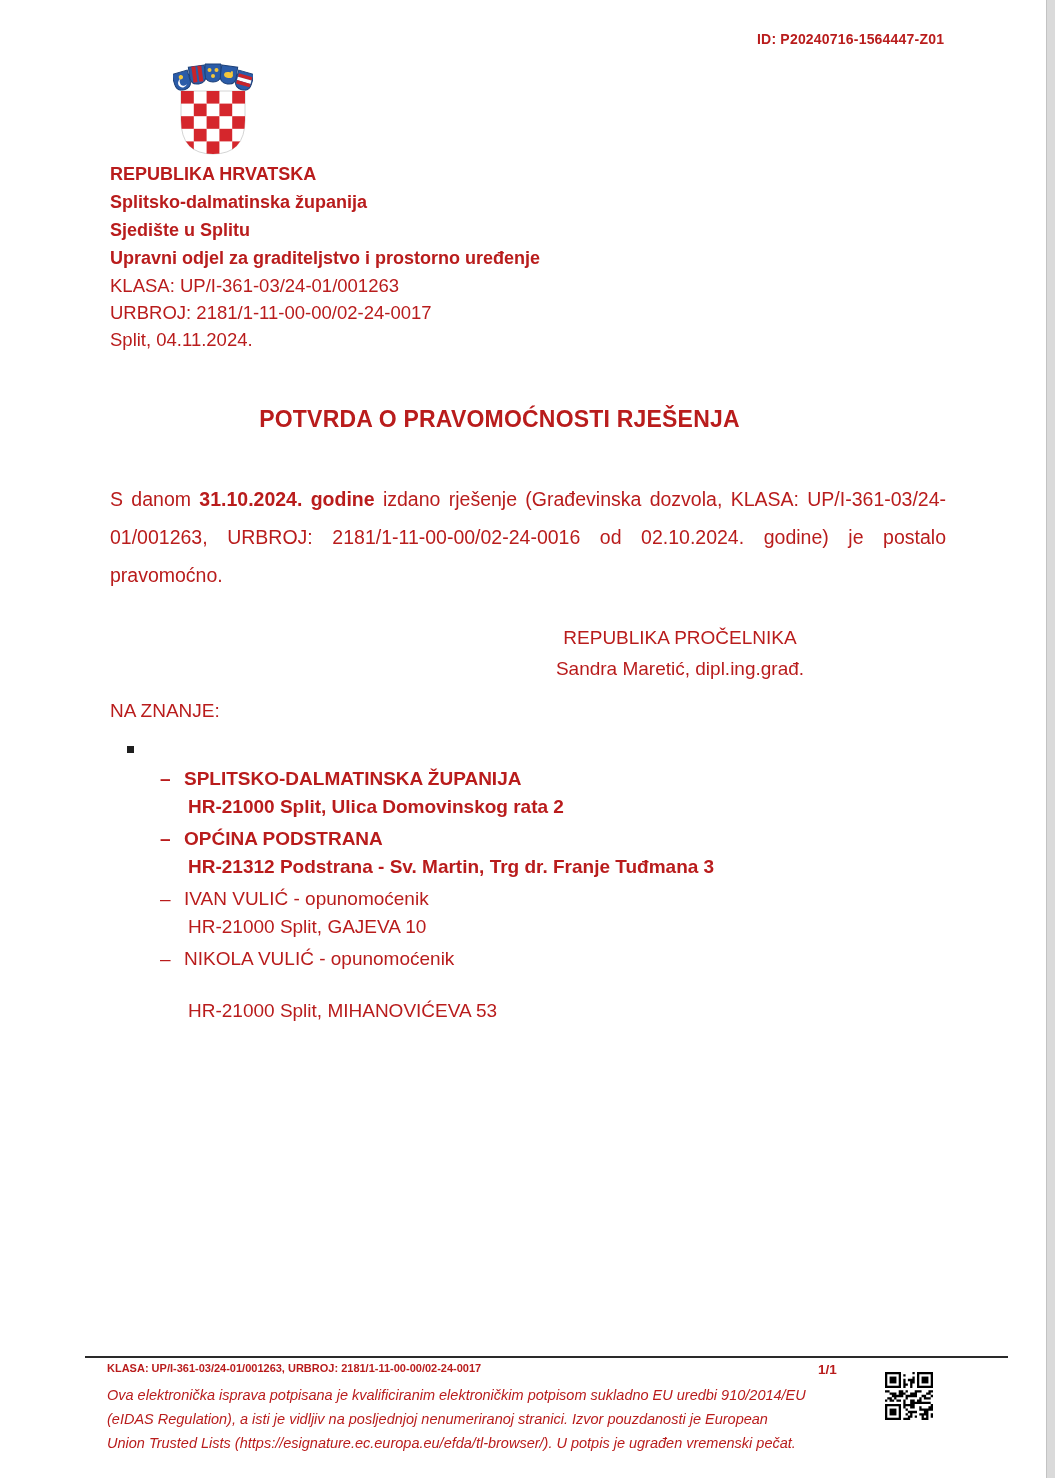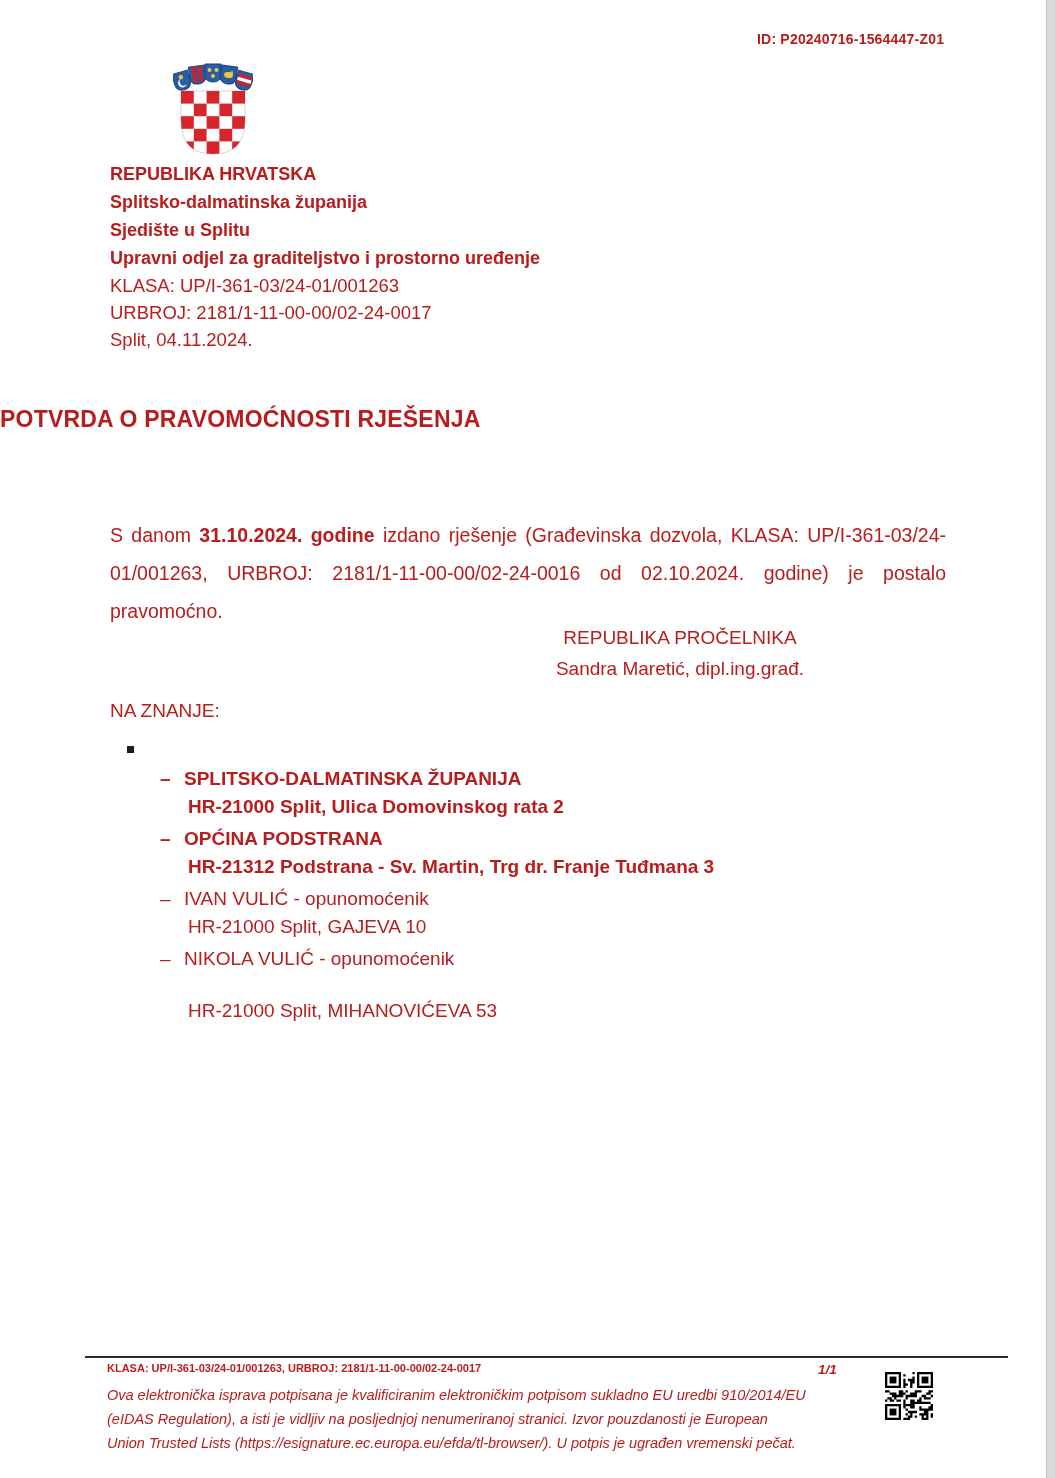--- a/index.html
+++ b/index.html
@@ -22,7 +22,7 @@
   .hdr{left:110px;top:160px;font-size:18px;font-weight:bold;line-height:28px;white-space:nowrap;}
   .klasa{left:110px;top:272px;font-size:18.5px;line-height:27px;white-space:nowrap;}
   
-  .title{left:0;top:406px;width:927px;font-size:23px;font-weight:bold;letter-spacing:.2px;}
+  .title{left:0;top:406px;width:927px;text-align:center;font-size:23px;font-weight:bold;letter-spacing:.2px;padding-left:36px;}
   
   .body-par{left:110px;top:516px;width:836px;font-size:19.5px;line-height:38px;text-align:justify;}
   

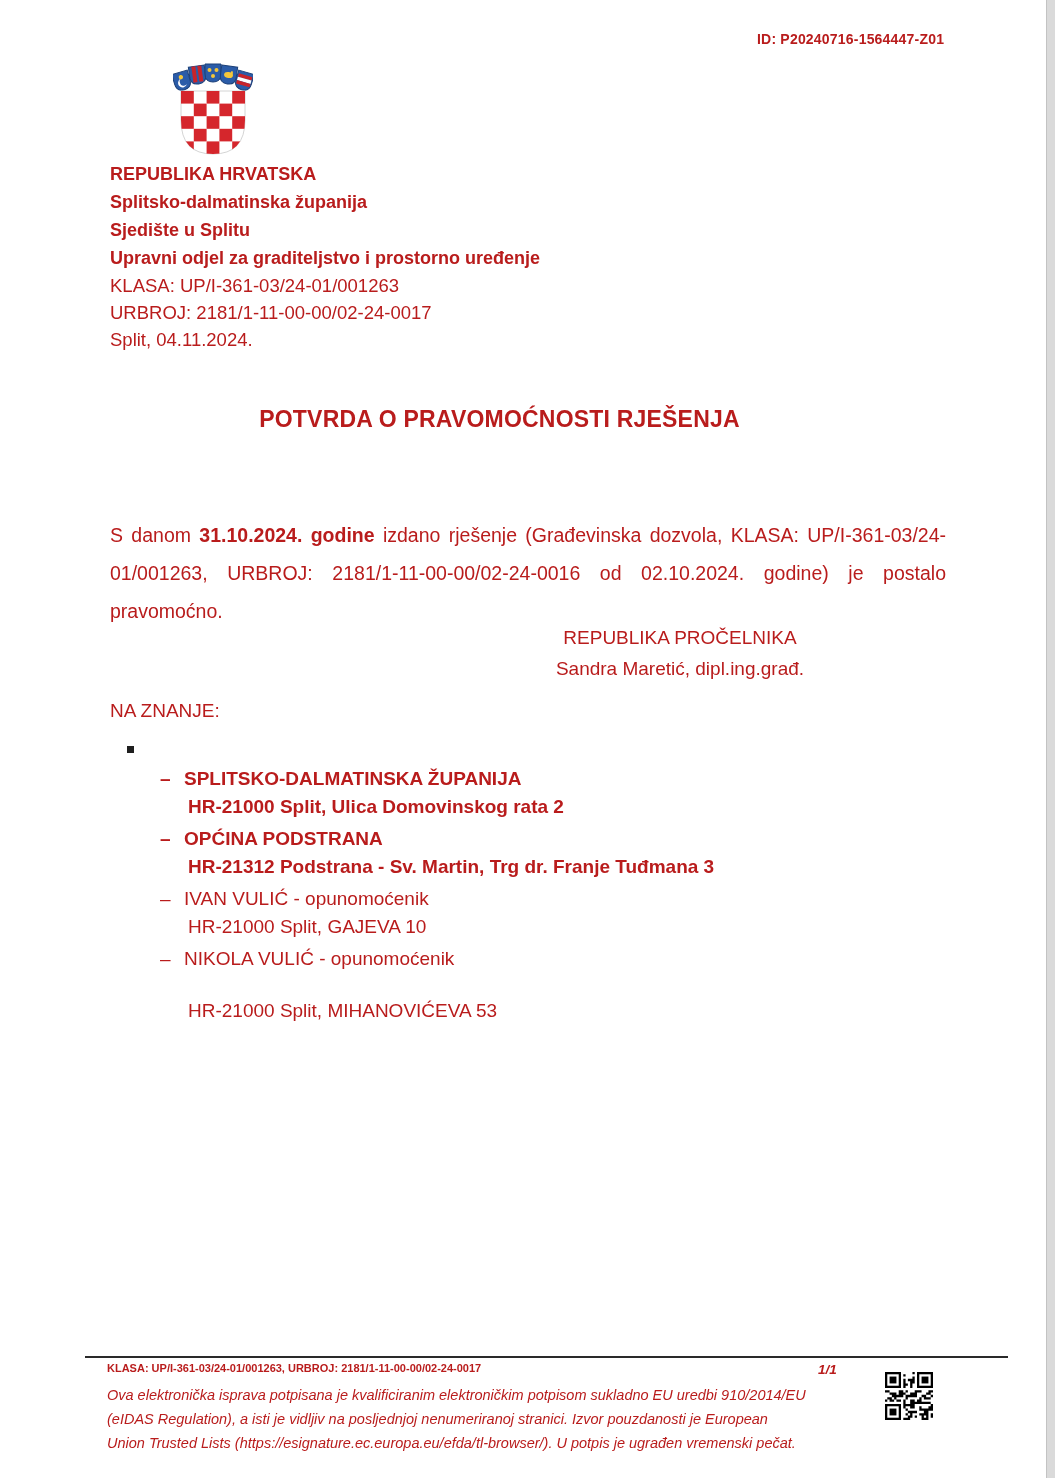--- a/index.html
+++ b/index.html
@@ -24,7 +24,7 @@
   
   .title{left:0;top:406px;width:927px;text-align:center;font-size:23px;font-weight:bold;letter-spacing:.2px;padding-left:36px;}
   
-  .body-par{left:110px;top:516px;width:836px;font-size:19.5px;line-height:38px;text-align:justify;}
+  .body-par{left:110px;top:480px;width:836px;font-size:19.5px;line-height:38px;text-align:justify;}
   
   .sig{left:525px;top:622px;width:310px;text-align:center;font-size:19px;line-height:31px;}
   

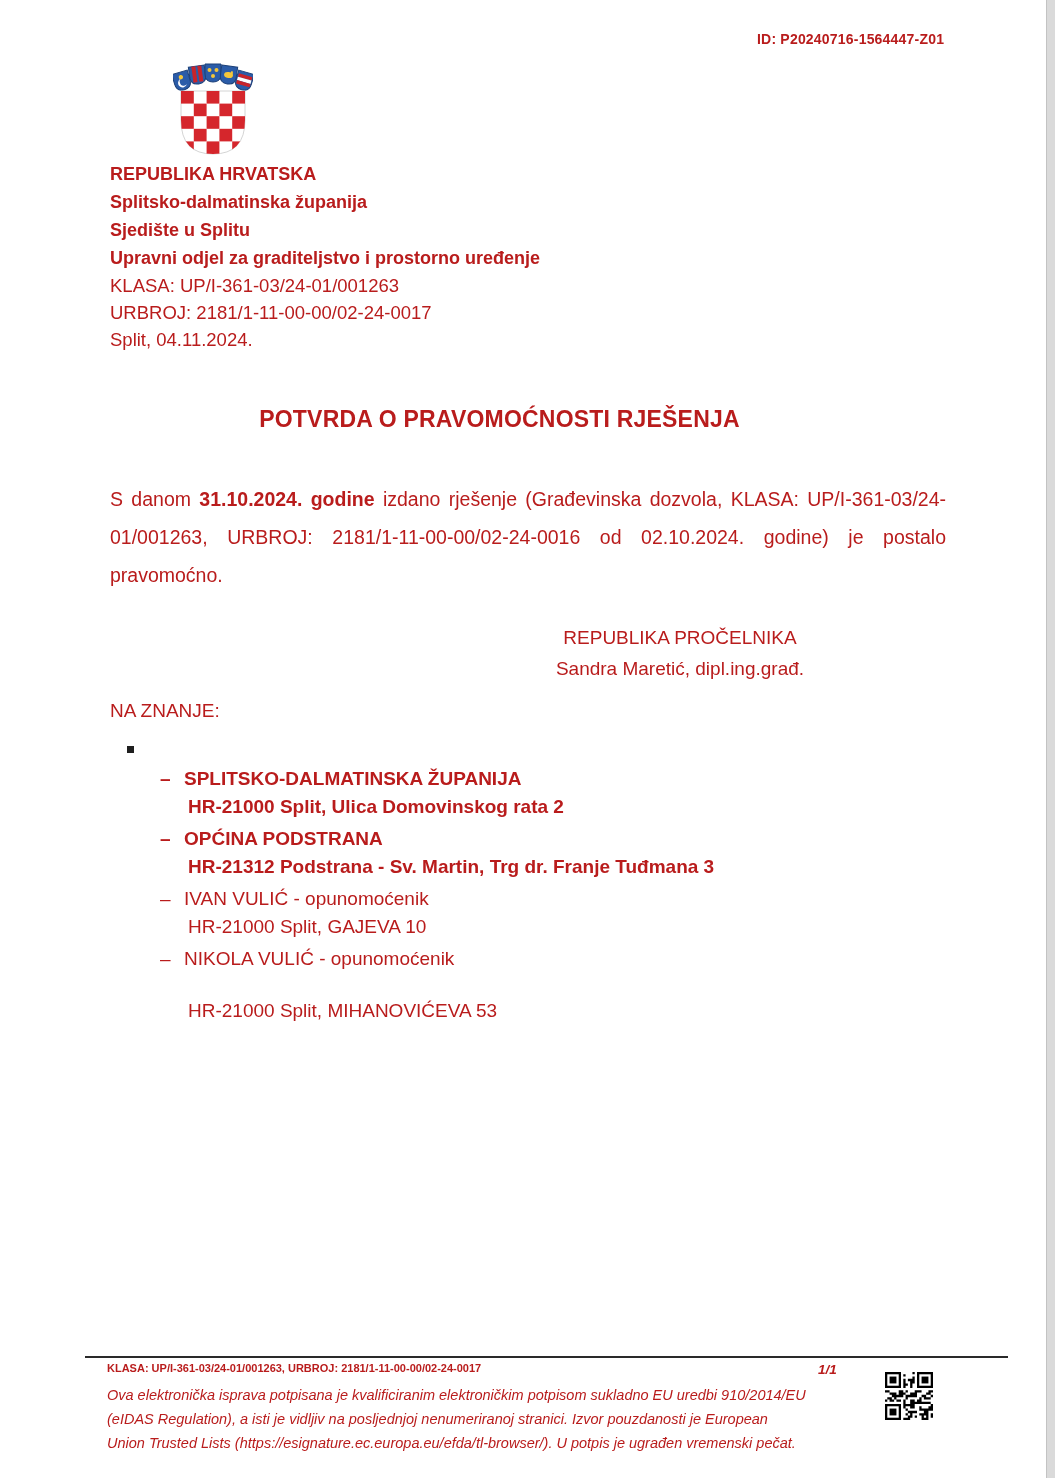--- a/index.html
+++ b/index.html
@@ -45,7 +45,7 @@
   
   .foot-rule{left:85px;top:1356px;width:923px;height:2px;background:#2a2a2a;}
   .foot-ref{left:107px;top:1362px;font-size:11px;font-weight:bold;white-space:nowrap;}
-  .foot-page{left:818px;top:1362px;font-size:13.5px;font-weight:bold;font-style:italic;}
+  .foot-page{left:818px;top:1362px;font-size:13.5px;font-weight:bold;}
   .foot-legal{left:107px;top:1383px;width:702px;font-size:14.5px;font-style:italic;line-height:24px;}
   .qr{left:885px;top:1372px;width:48px;height:48px;}
 </style>

